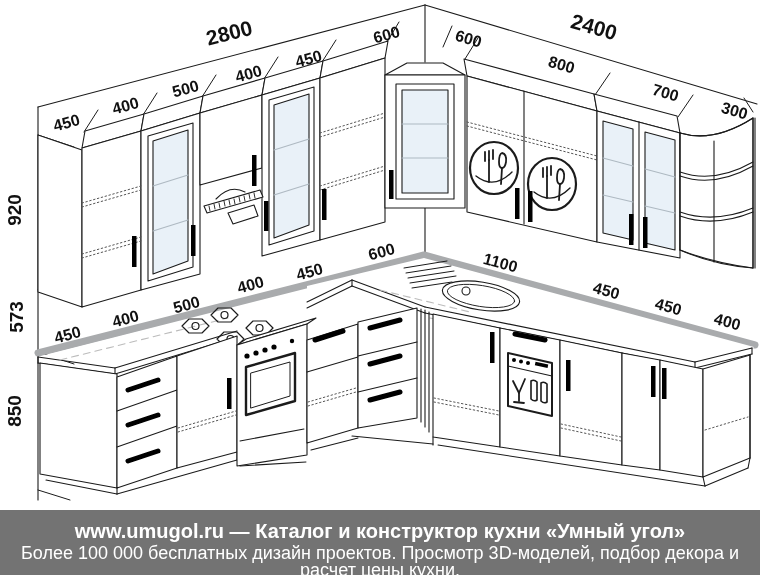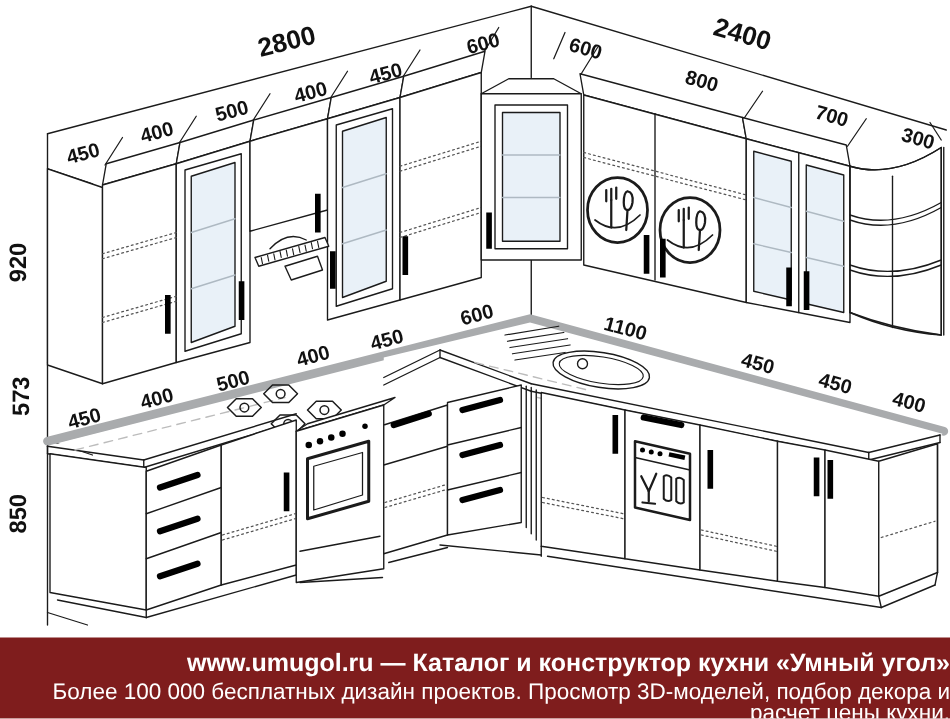--- a/index.html
+++ b/index.html
@@ -412,7 +412,7 @@
   </g>
 </svg>
 
-<div class="footer" style="background: #7f1d1d; color: rgb(255, 255, 255); text-align: right;">
+<div class="footer" style="background: #737373; color: rgb(255, 255, 255);">
   <p class="t1">www.umugol.ru — Каталог и конструктор кухни «Умный угол»</p>
   <p class="t2">Более 100 000 бесплатных дизайн проектов. Просмотр 3D-моделей, подбор декора и расчет цены кухни.</p>
 </div>

